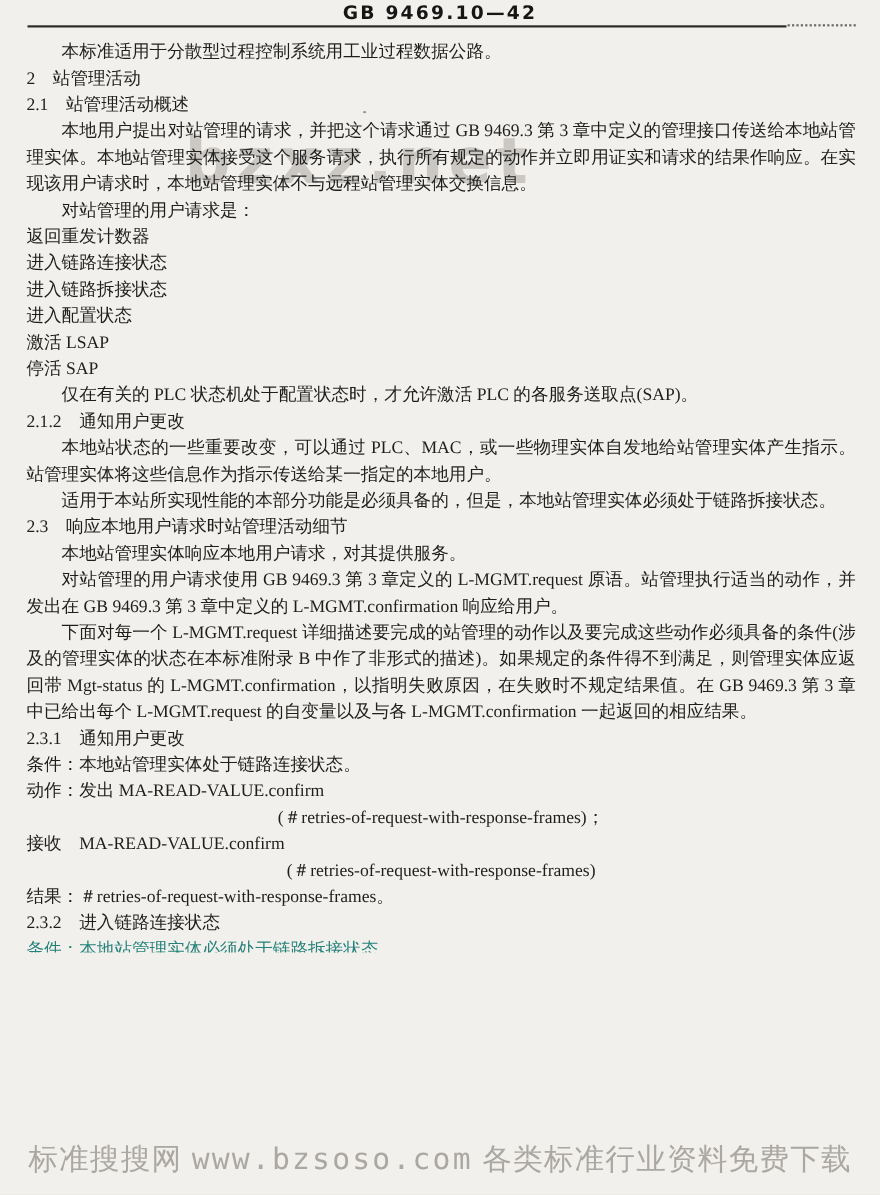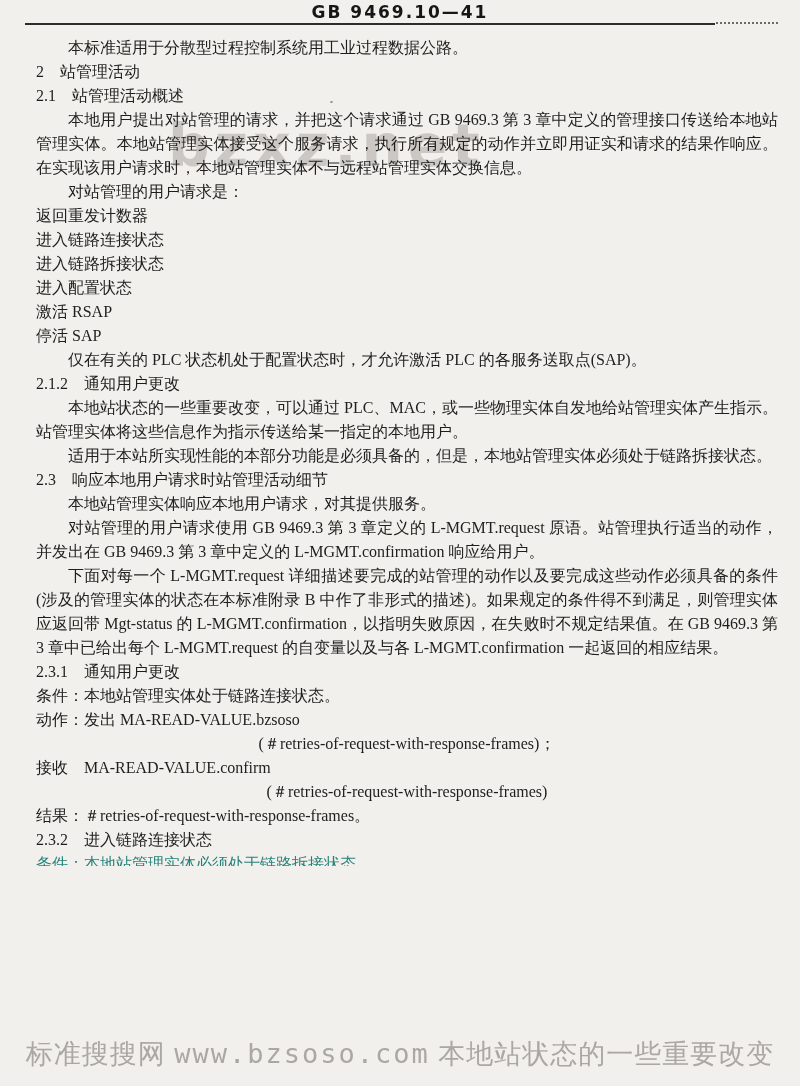--- a/index.html
+++ b/index.html
@@ -87,7 +87,7 @@
     <span>本地站状态的一些重要改变</span>
   </div>
 
-  <div class="doc-header">GB 9469.10—41</div>
+  <div class="doc-header">GB 9469.10—42</div>
   <div class="rule"></div>
   <div class="rule-dots"></div>
 

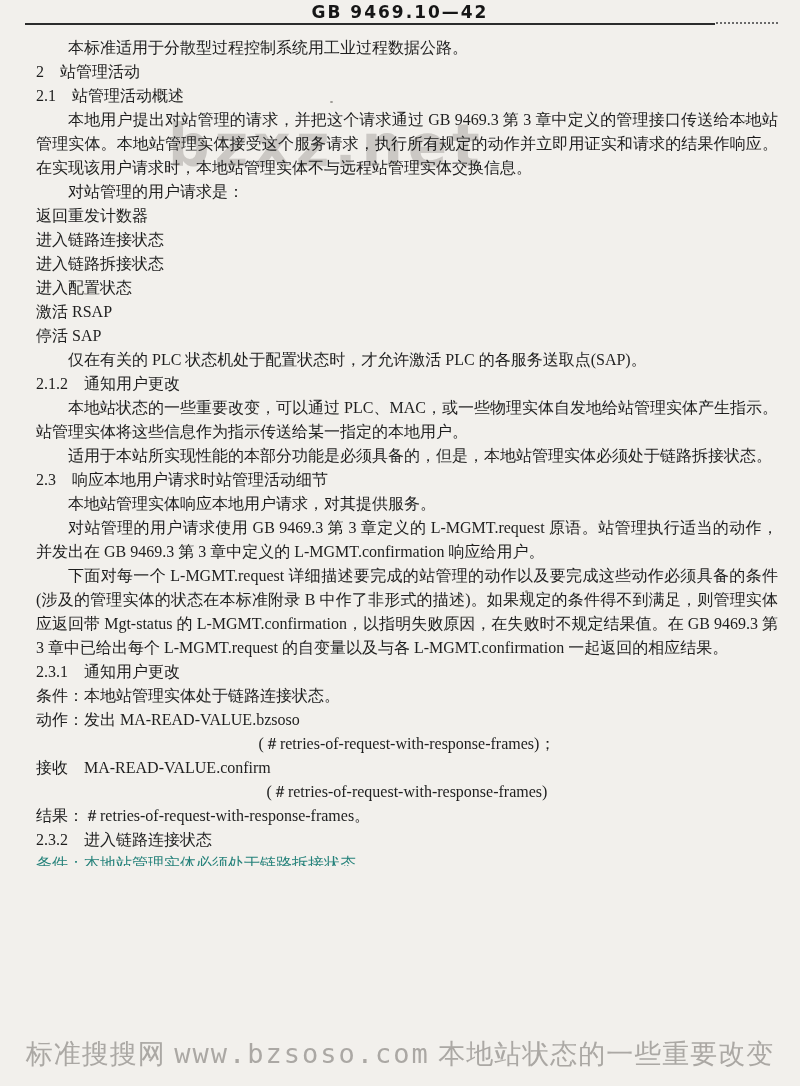--- a/index.html
+++ b/index.html
@@ -48,7 +48,7 @@
   }
   
   .content{
-    position:absolute;top:36px;left:36px;right:22px;
+    position:absolute;top:36px;left:24px;right:22px;
     z-index:1;
     font-size:16px;line-height:24px;
     text-align:justify;

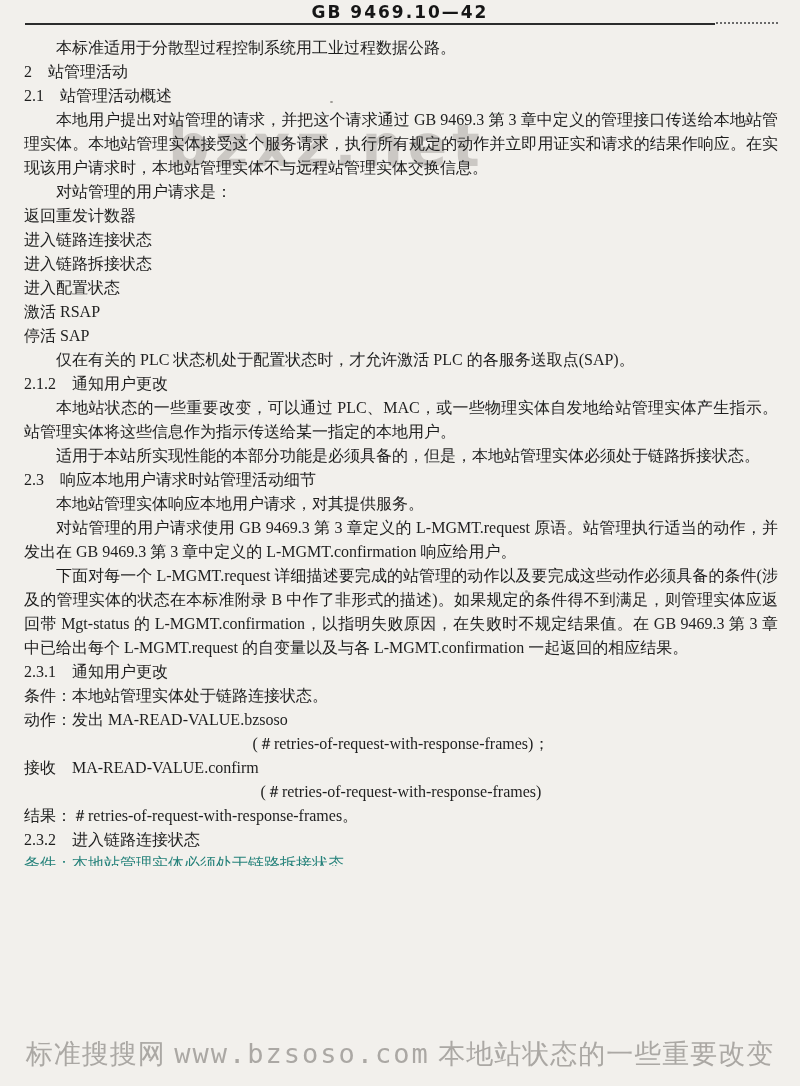--- a/index.html
+++ b/index.html
@@ -110,7 +110,7 @@
     <div class="list-item">进入链路连接状态</div>
     <div class="list-item">进入链路拆接状态</div>
     <div class="list-item">进入配置状态</div>
-    <div class="list-item">激活 RSAP</div>
+    <div class="list-item">激活 LSAP</div>
     <div class="list-item">停活 SAP</div>
 
     <p class="para">仅在有关的 PLC 状态机处于配置状态时，才允许激活 PLC 的各服务送取点(SAP)。</p>

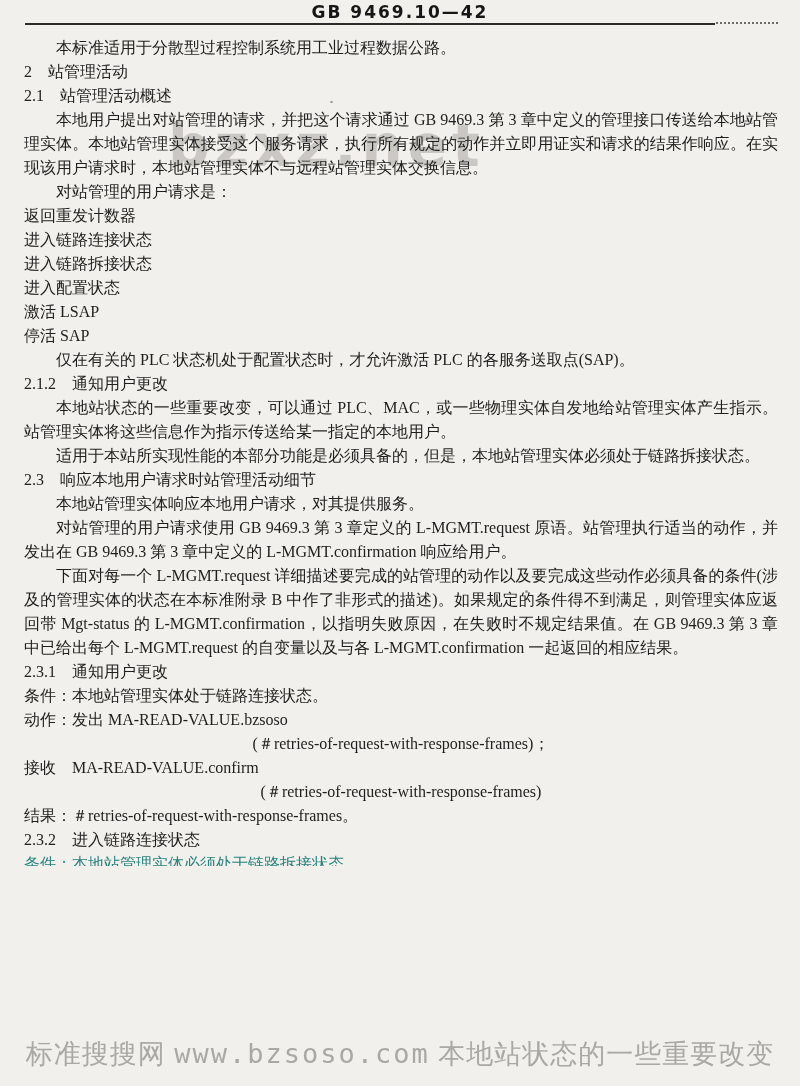--- a/index.html
+++ b/index.html
@@ -127,7 +127,7 @@
 
     <h3 class="heading">2.3.1　通知用户更改</h3>
     <div class="cond-line">条件：本地站管理实体处于链路连接状态。</div>
-    <div class="cond-line">动作：发出 MA-READ-VALUE.bzsoso</div>
+    <div class="cond-line">动作：发出 MA-READ-VALUE.confirm</div>
     <div class="arg-line">(＃retries-of-request-with-response-frames)；</div>
     <div class="recv-line">接收　MA-READ-VALUE.confirm</div>
     <div class="arg-line">(＃retries-of-request-with-response-frames)</div>

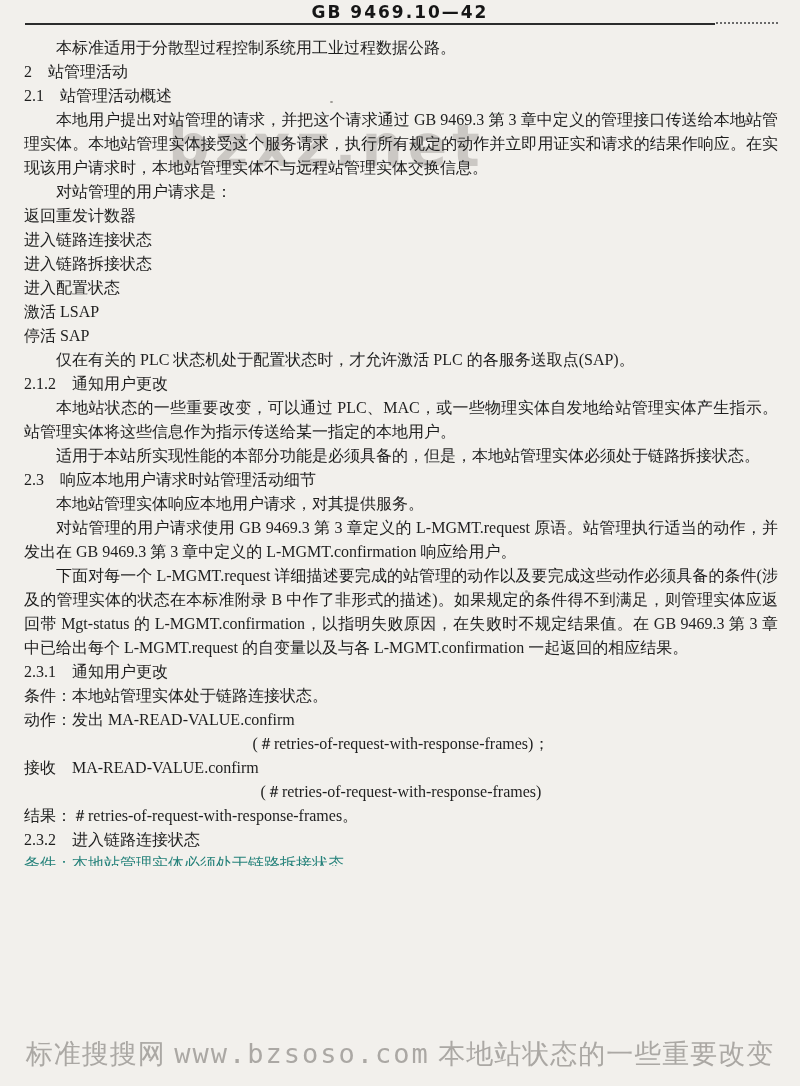--- a/index.html
+++ b/index.html
@@ -84,7 +84,7 @@
   <div class="wm-footer">
     <span>标准搜搜网</span>
     <span class="url">www.bzsoso.com</span>
-    <span>本地站状态的一些重要改变</span>
+    <span>各类标准行业资料免费下载</span>
   </div>
 
   <div class="doc-header">GB 9469.10—42</div>

